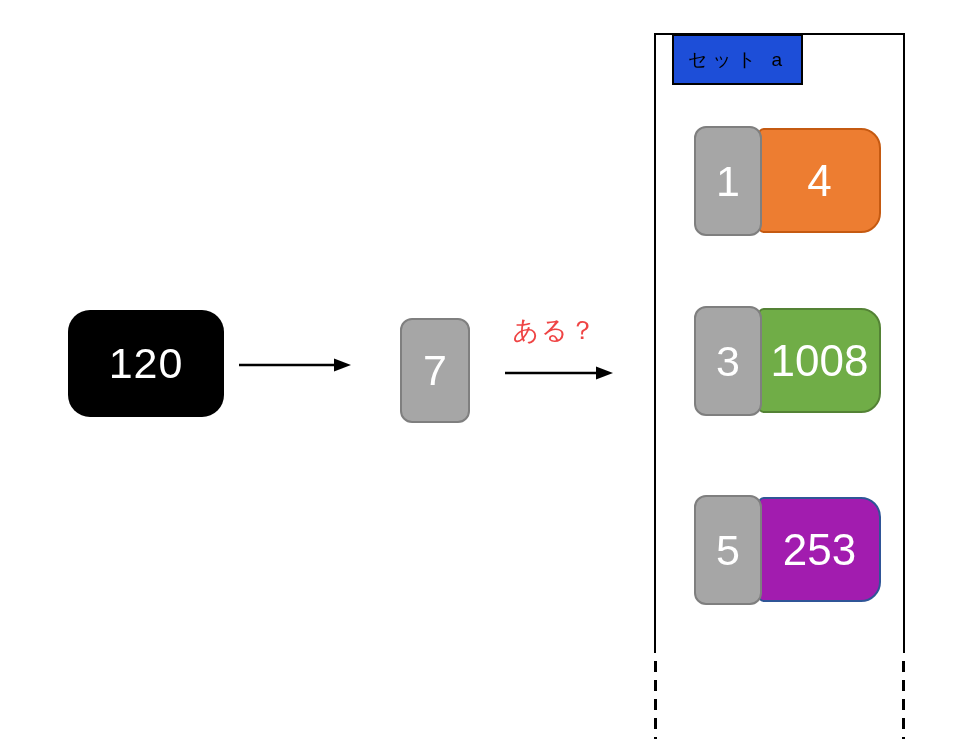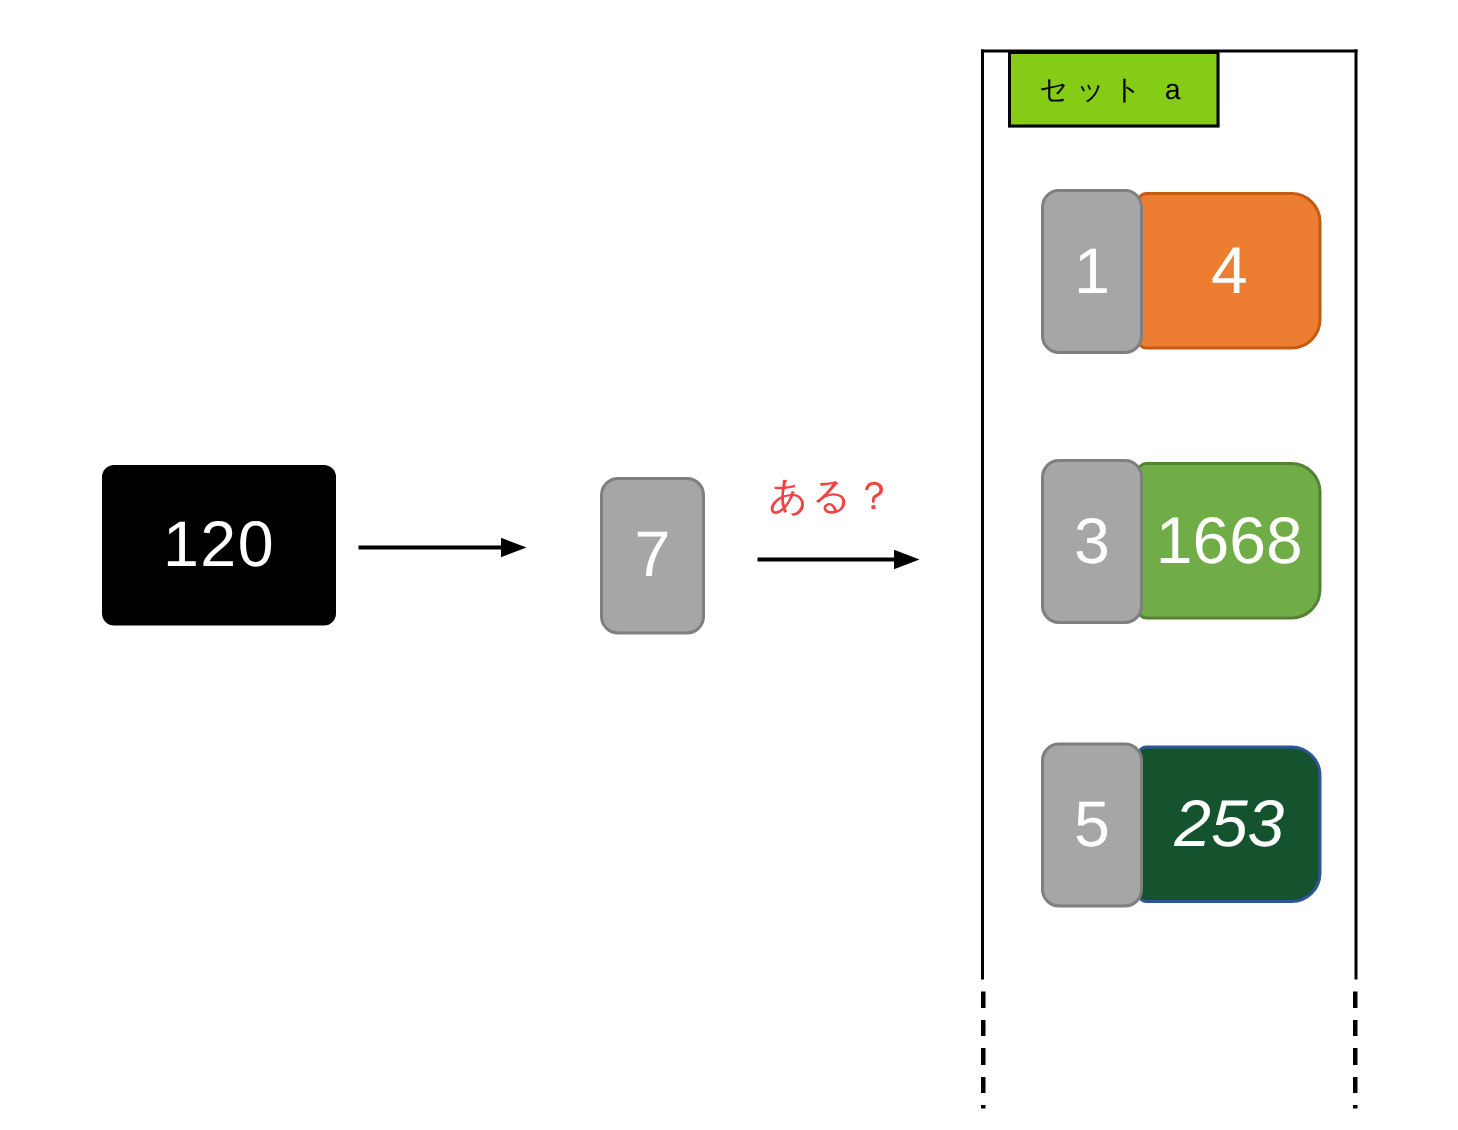--- a/index.html
+++ b/index.html
@@ -58,8 +58,8 @@
 
   
   .set-label {
-    left: 672px; top: 34px; width: 141px; height: 51px;
-    background: #84cc16;
+    left: 672px; top: 34px; width: 131px; height: 51px;
+    background: #1d4ed8;
     border: 2.5px solid #000000;
     display: flex; align-items: center; justify-content: center;
     font-size: 19px; letter-spacing: 5px; color: #000000;

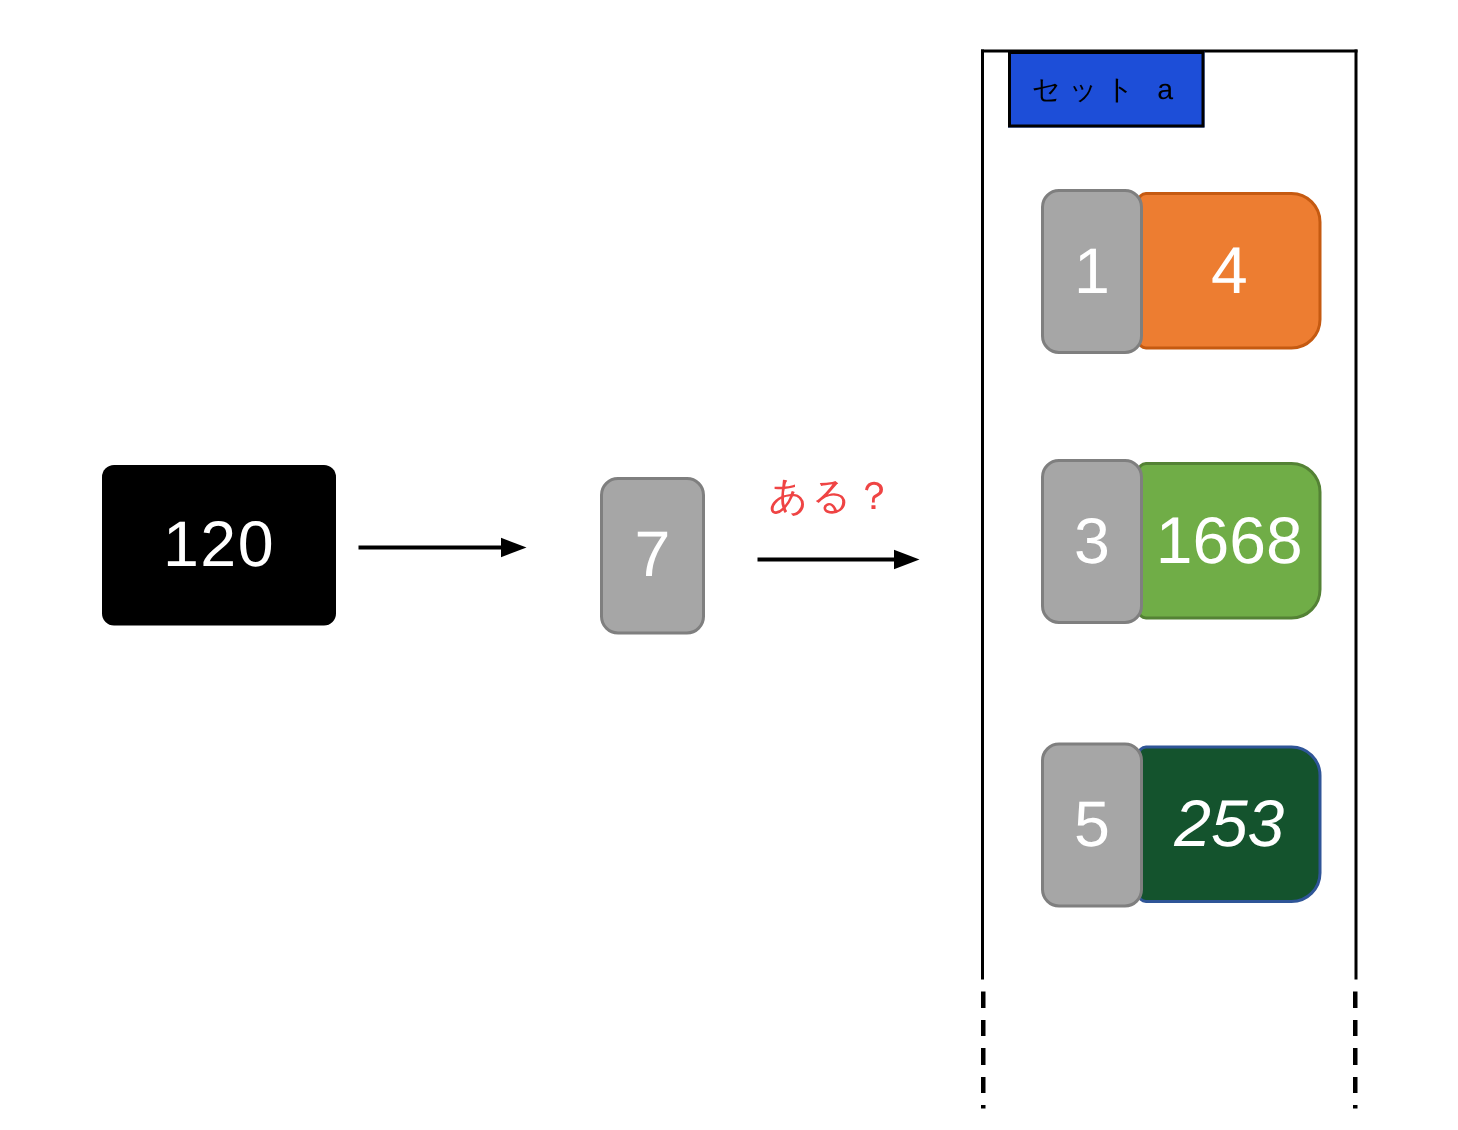--- a/index.html
+++ b/index.html
@@ -16,7 +16,7 @@
   
   .input-box {
     left: 68px; top: 310px; width: 156px; height: 107px;
-    border-radius: 8px;
+    border-radius: 22px;
     display: flex; align-items: center; justify-content: center;
     color: #ffffff; font-size: 43px; letter-spacing: 1px;
   }

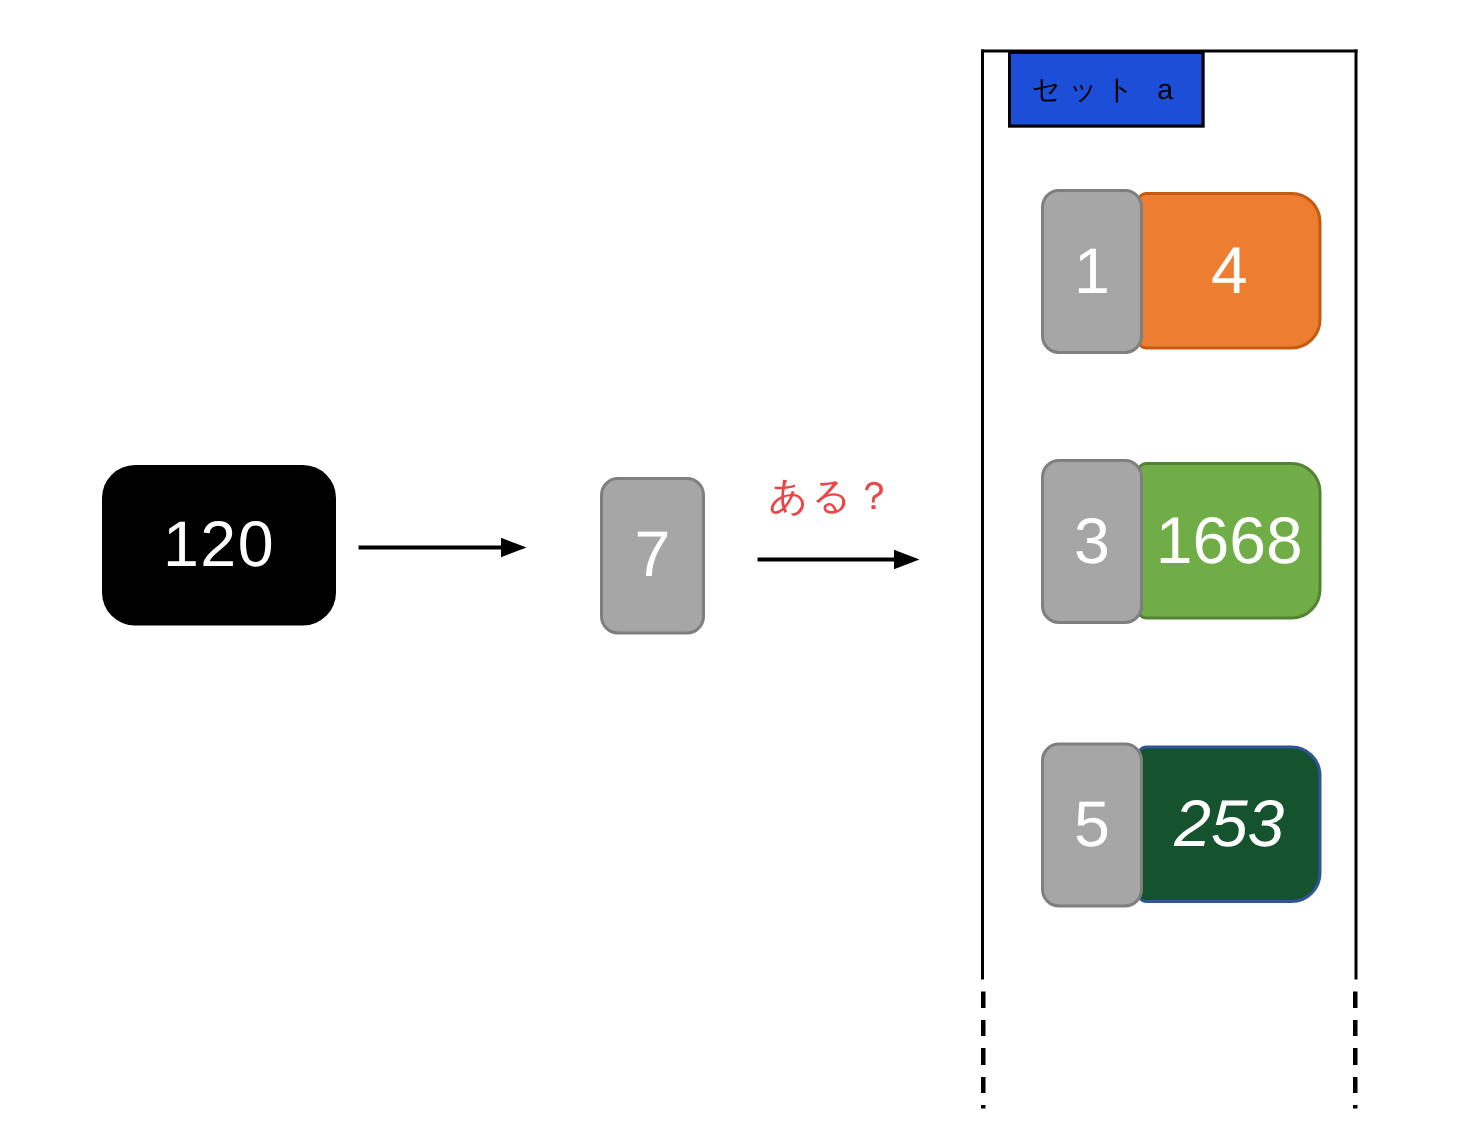--- a/index.html
+++ b/index.html
@@ -132,7 +132,7 @@
 
   <div class="abs pair pair-2">
     <div class="pair-value" style="background: rgb(112, 173, 71); border-color: rgb(84, 130, 53);">
-      <span>1668</span>
+      <span>1008</span>
     </div>
     <div class="pair-key" style="background: rgb(166, 166, 166); border: 2px solid rgb(127, 127, 127);">
       <span>3</span>

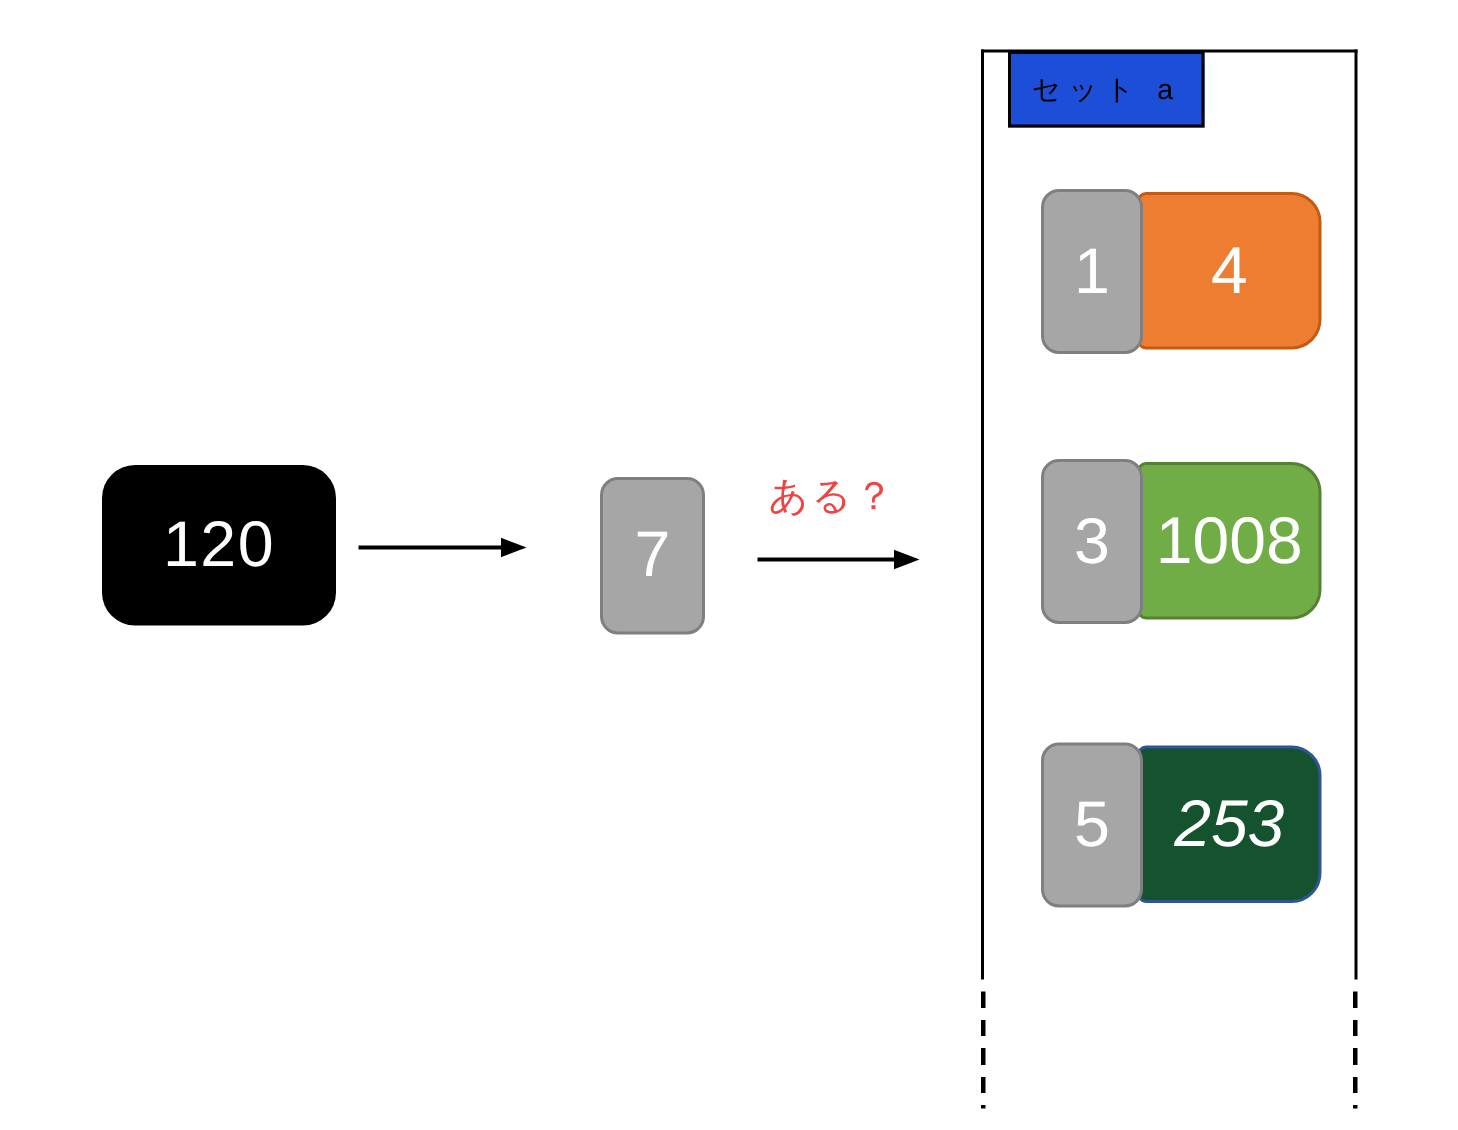--- a/index.html
+++ b/index.html
@@ -140,7 +140,7 @@
   </div>
 
   <div class="abs pair pair-3">
-    <div class="pair-value" style="background: #14532d; border-color: rgb(47, 85, 151); font-style: italic;">
+    <div class="pair-value" style="background: #a21caf; border-color: rgb(47, 85, 151);">
       <span>253</span>
     </div>
     <div class="pair-key" style="background: rgb(166, 166, 166); border: 2px solid rgb(127, 127, 127);">

